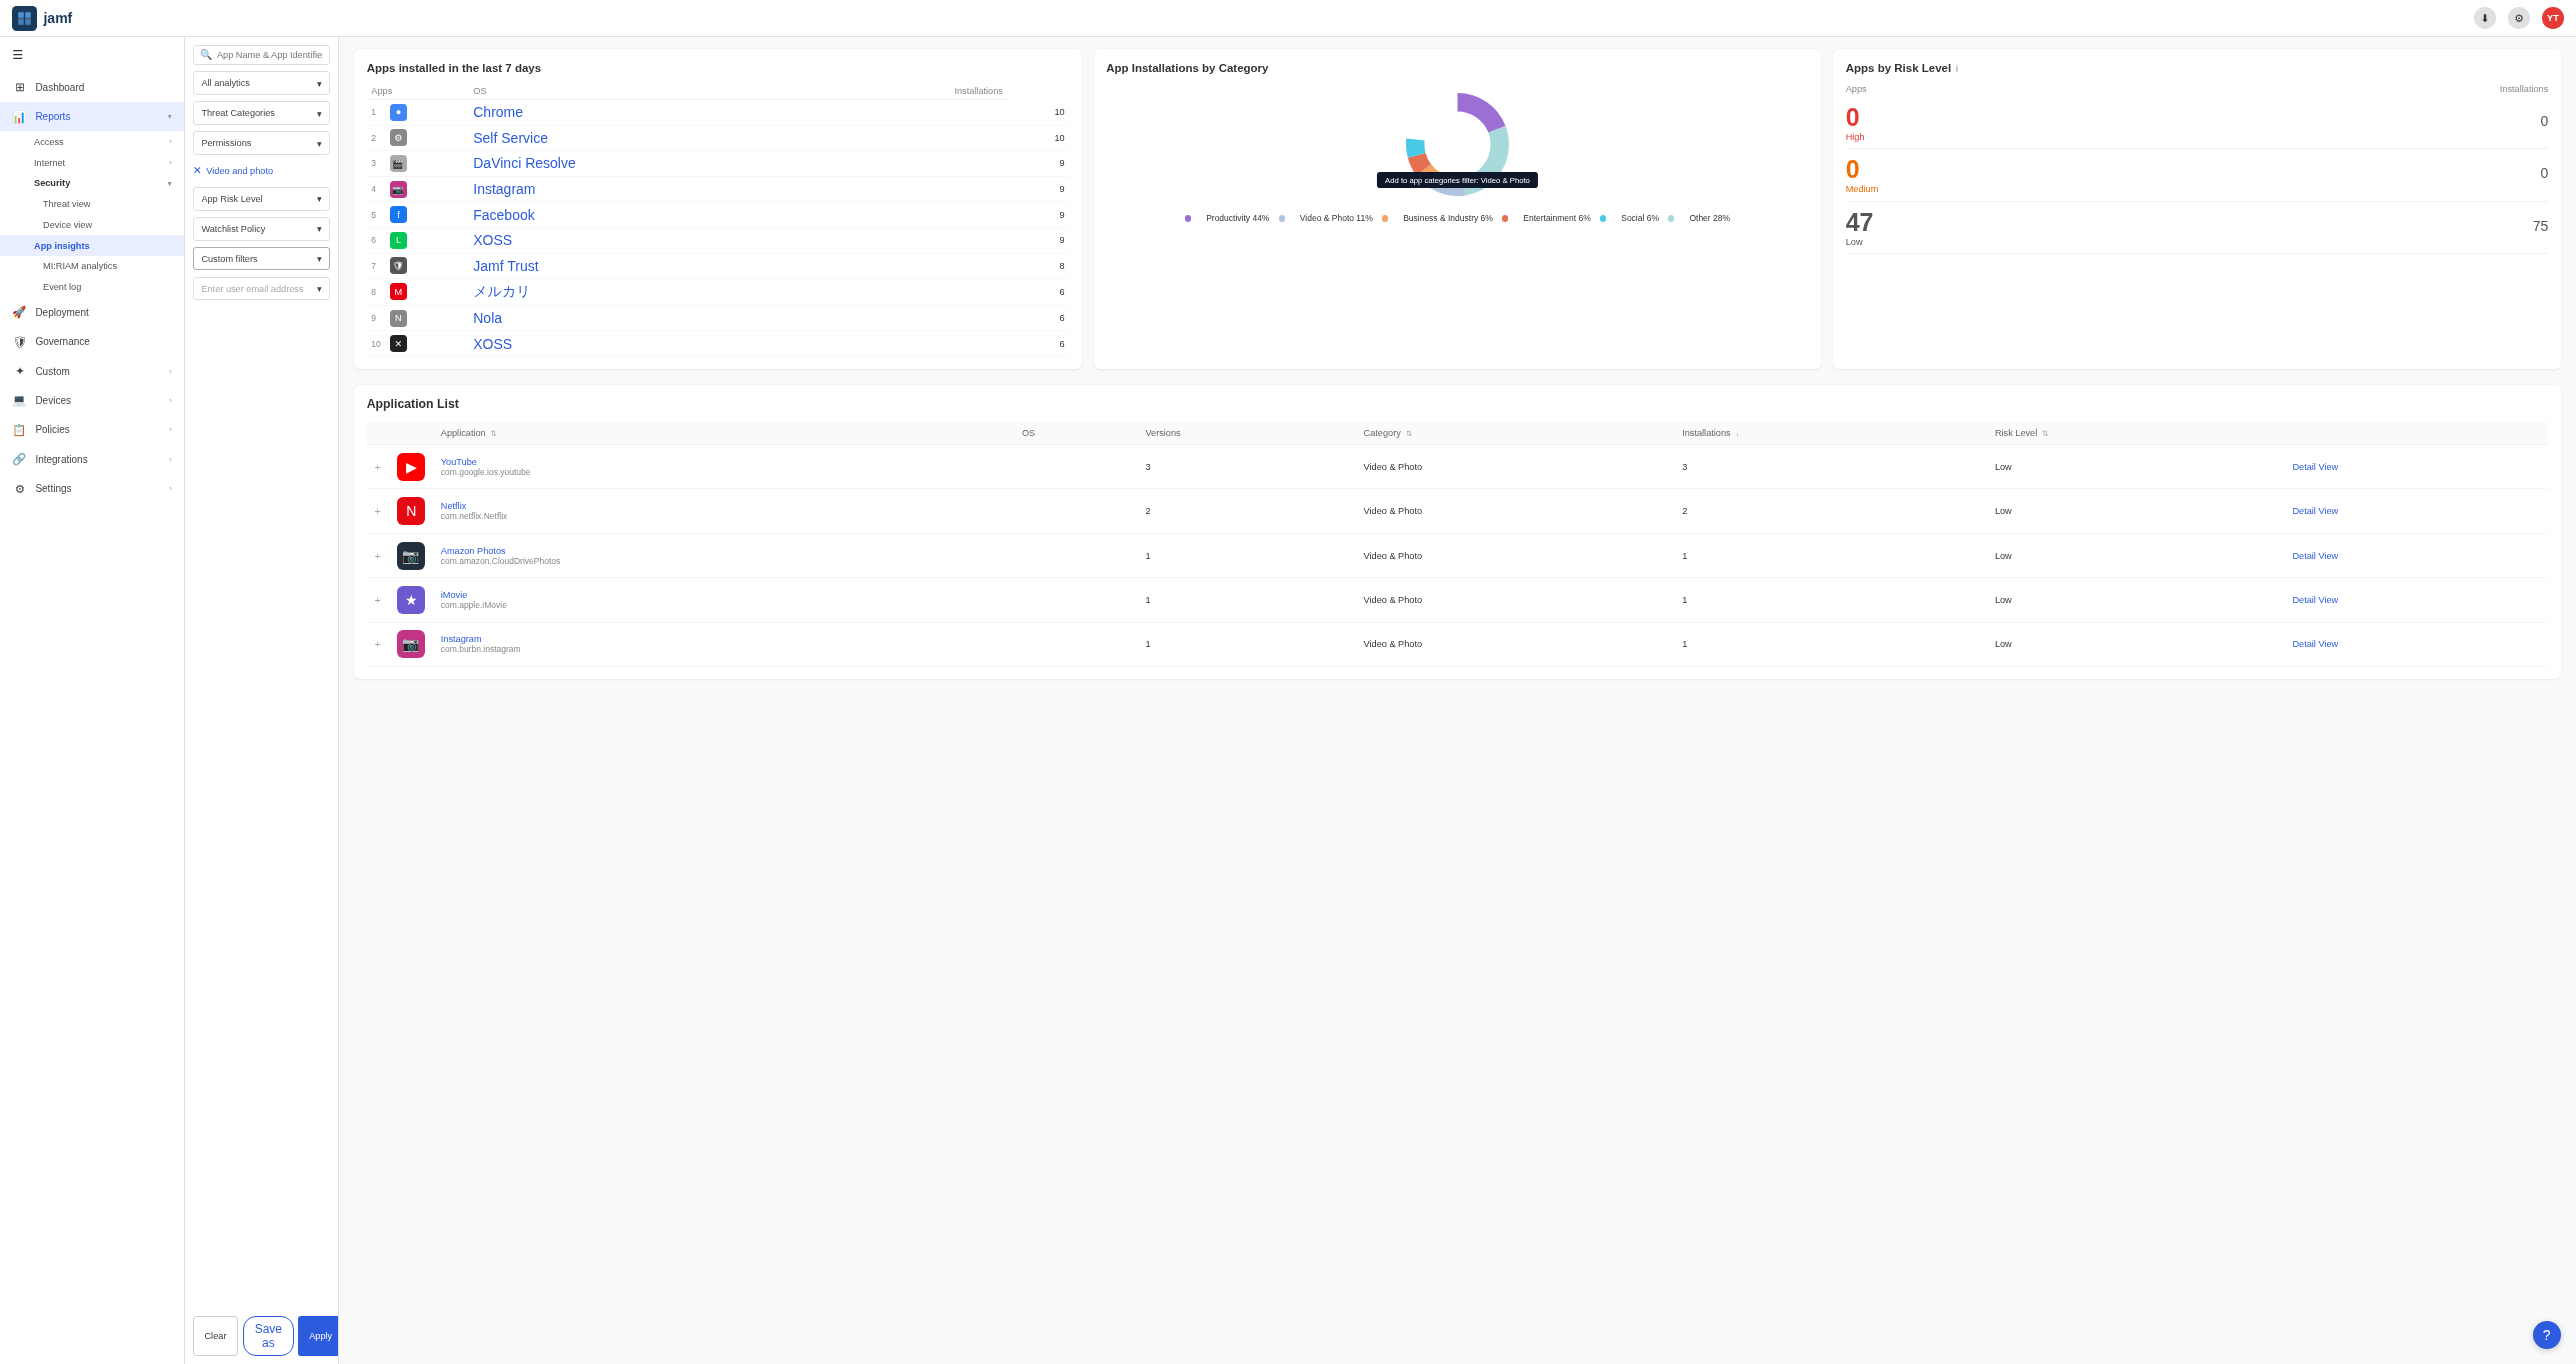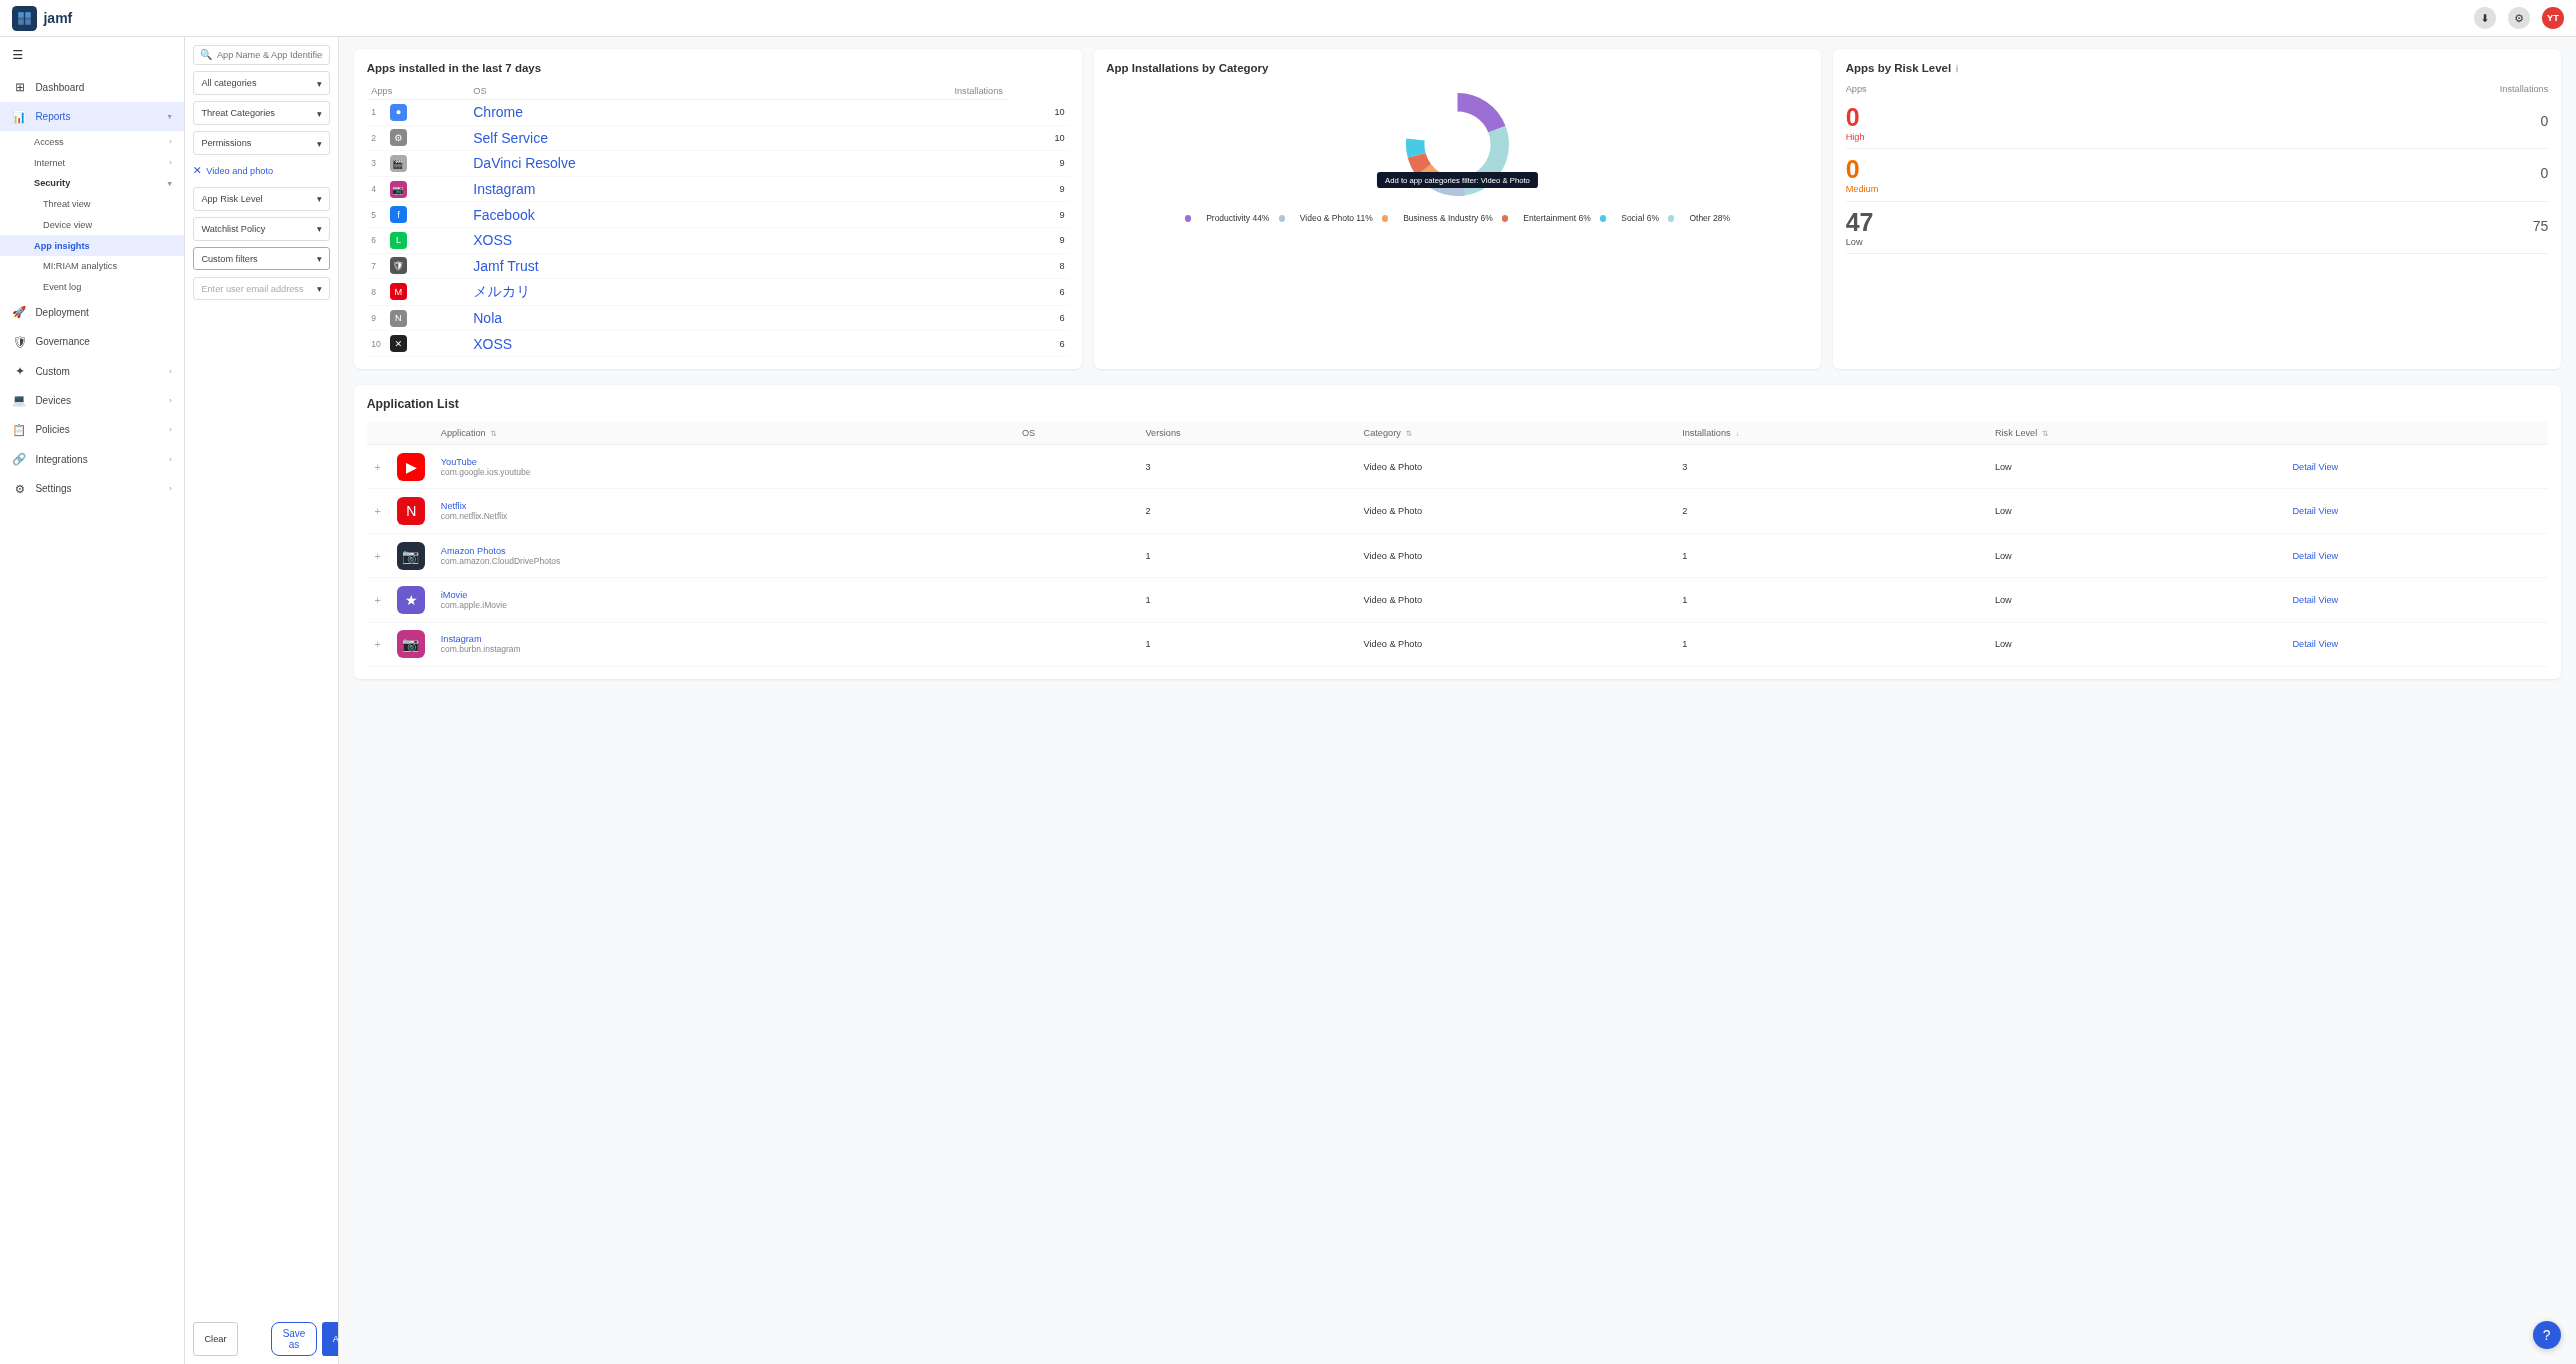--- a/index.html
+++ b/index.html
@@ -202,7 +202,7 @@
     </div>
 
     <div class="filter-dropdown">
-      <span>All categories</span>
+      <span>All analytics</span>
       <span>▾</span>
     </div>
 

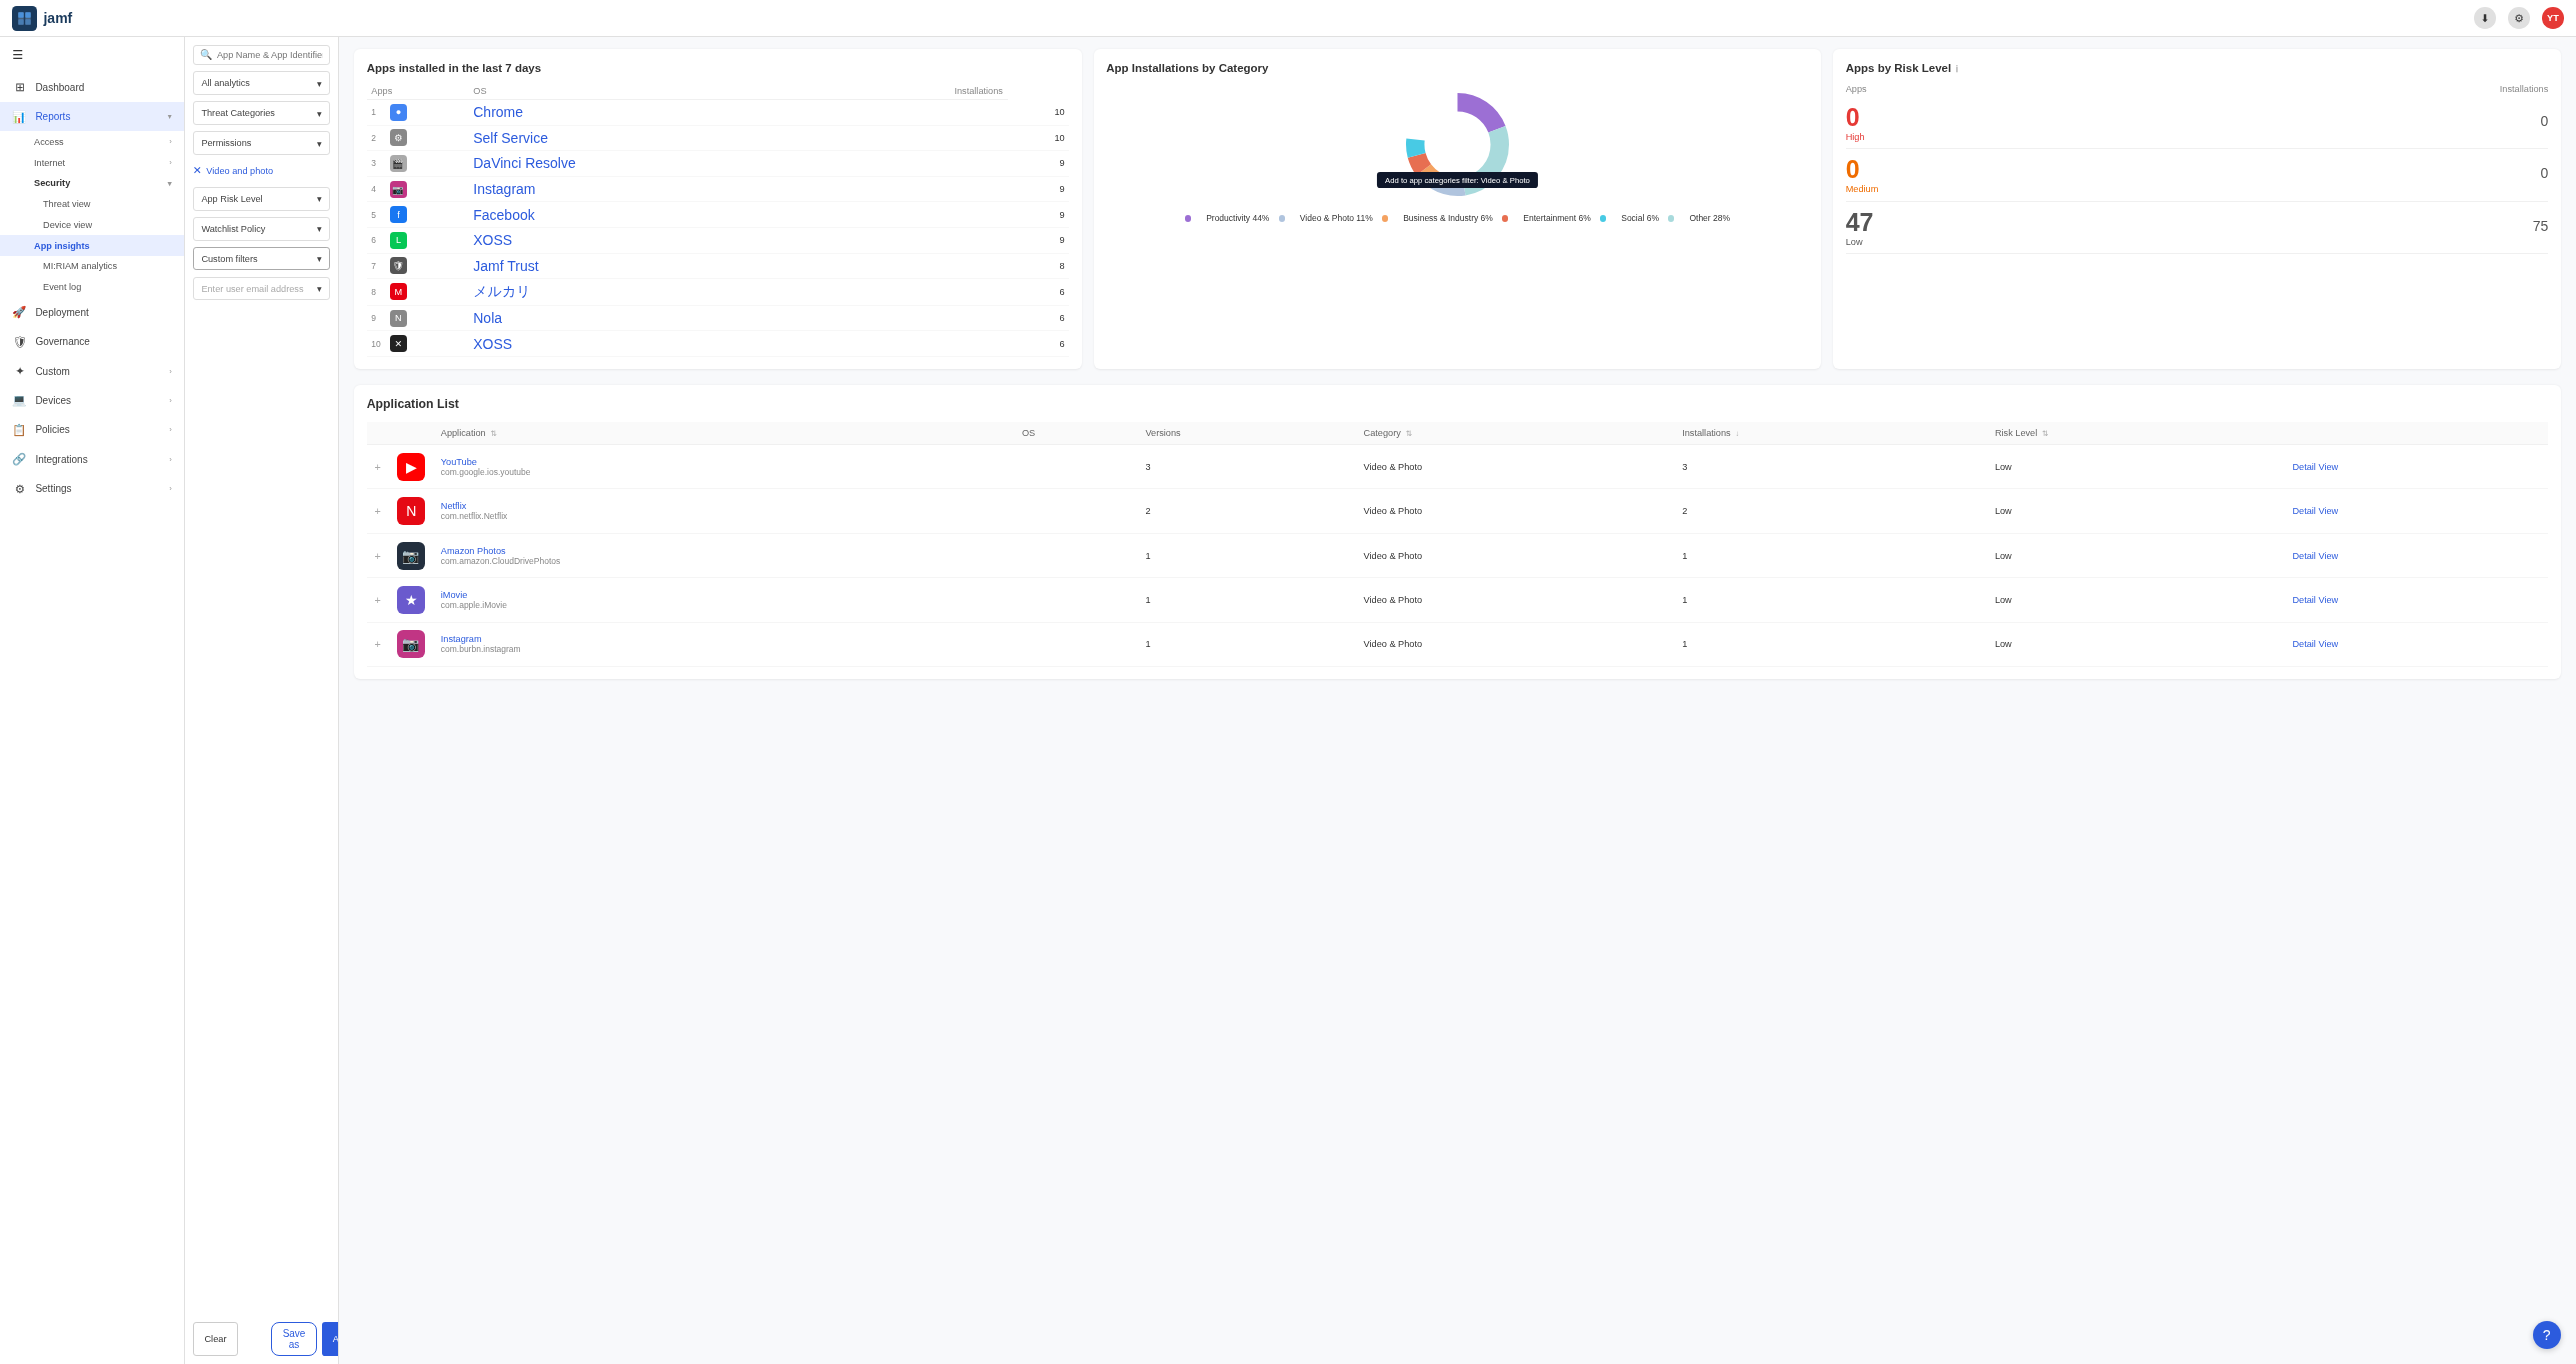--- a/index.html
+++ b/index.html
@@ -37,7 +37,7 @@
     .filter-tag .x { cursor: pointer; color: #2c5bdd; font-size: 10.8px; }
     .filter-buttons { display: flex; gap: 4.6px; margin-top: 3.1px; }
     .btn-clear { padding: 5.4px 10.8px; border: 0.8px solid #ccc; background: #fff; border-radius: 3.1px; cursor: pointer; font-size: 9.2px; color: #333; }
-    .btn-saveas { padding: 5.4px 10.8px; border: 0.8px solid #2c5bdd; background: #fff; border-radius: 8px; cursor: pointer; font-size: 10px; color: #2c5bdd; margin-left: 28px; }
+    .btn-saveas { padding: 5.4px 10.8px; border: 0.8px solid #2c5bdd; background: #fff; border-radius: 13px; cursor: pointer; font-size: 12px; color: #2c5bdd; }
     .btn-apply { padding: 5.4px 10.8px; border: none; background: #2c5bdd; border-radius: 3.1px; cursor: pointer; font-size: 9.2px; color: #fff; }
     .filter-spacer { flex: 1; }
 

